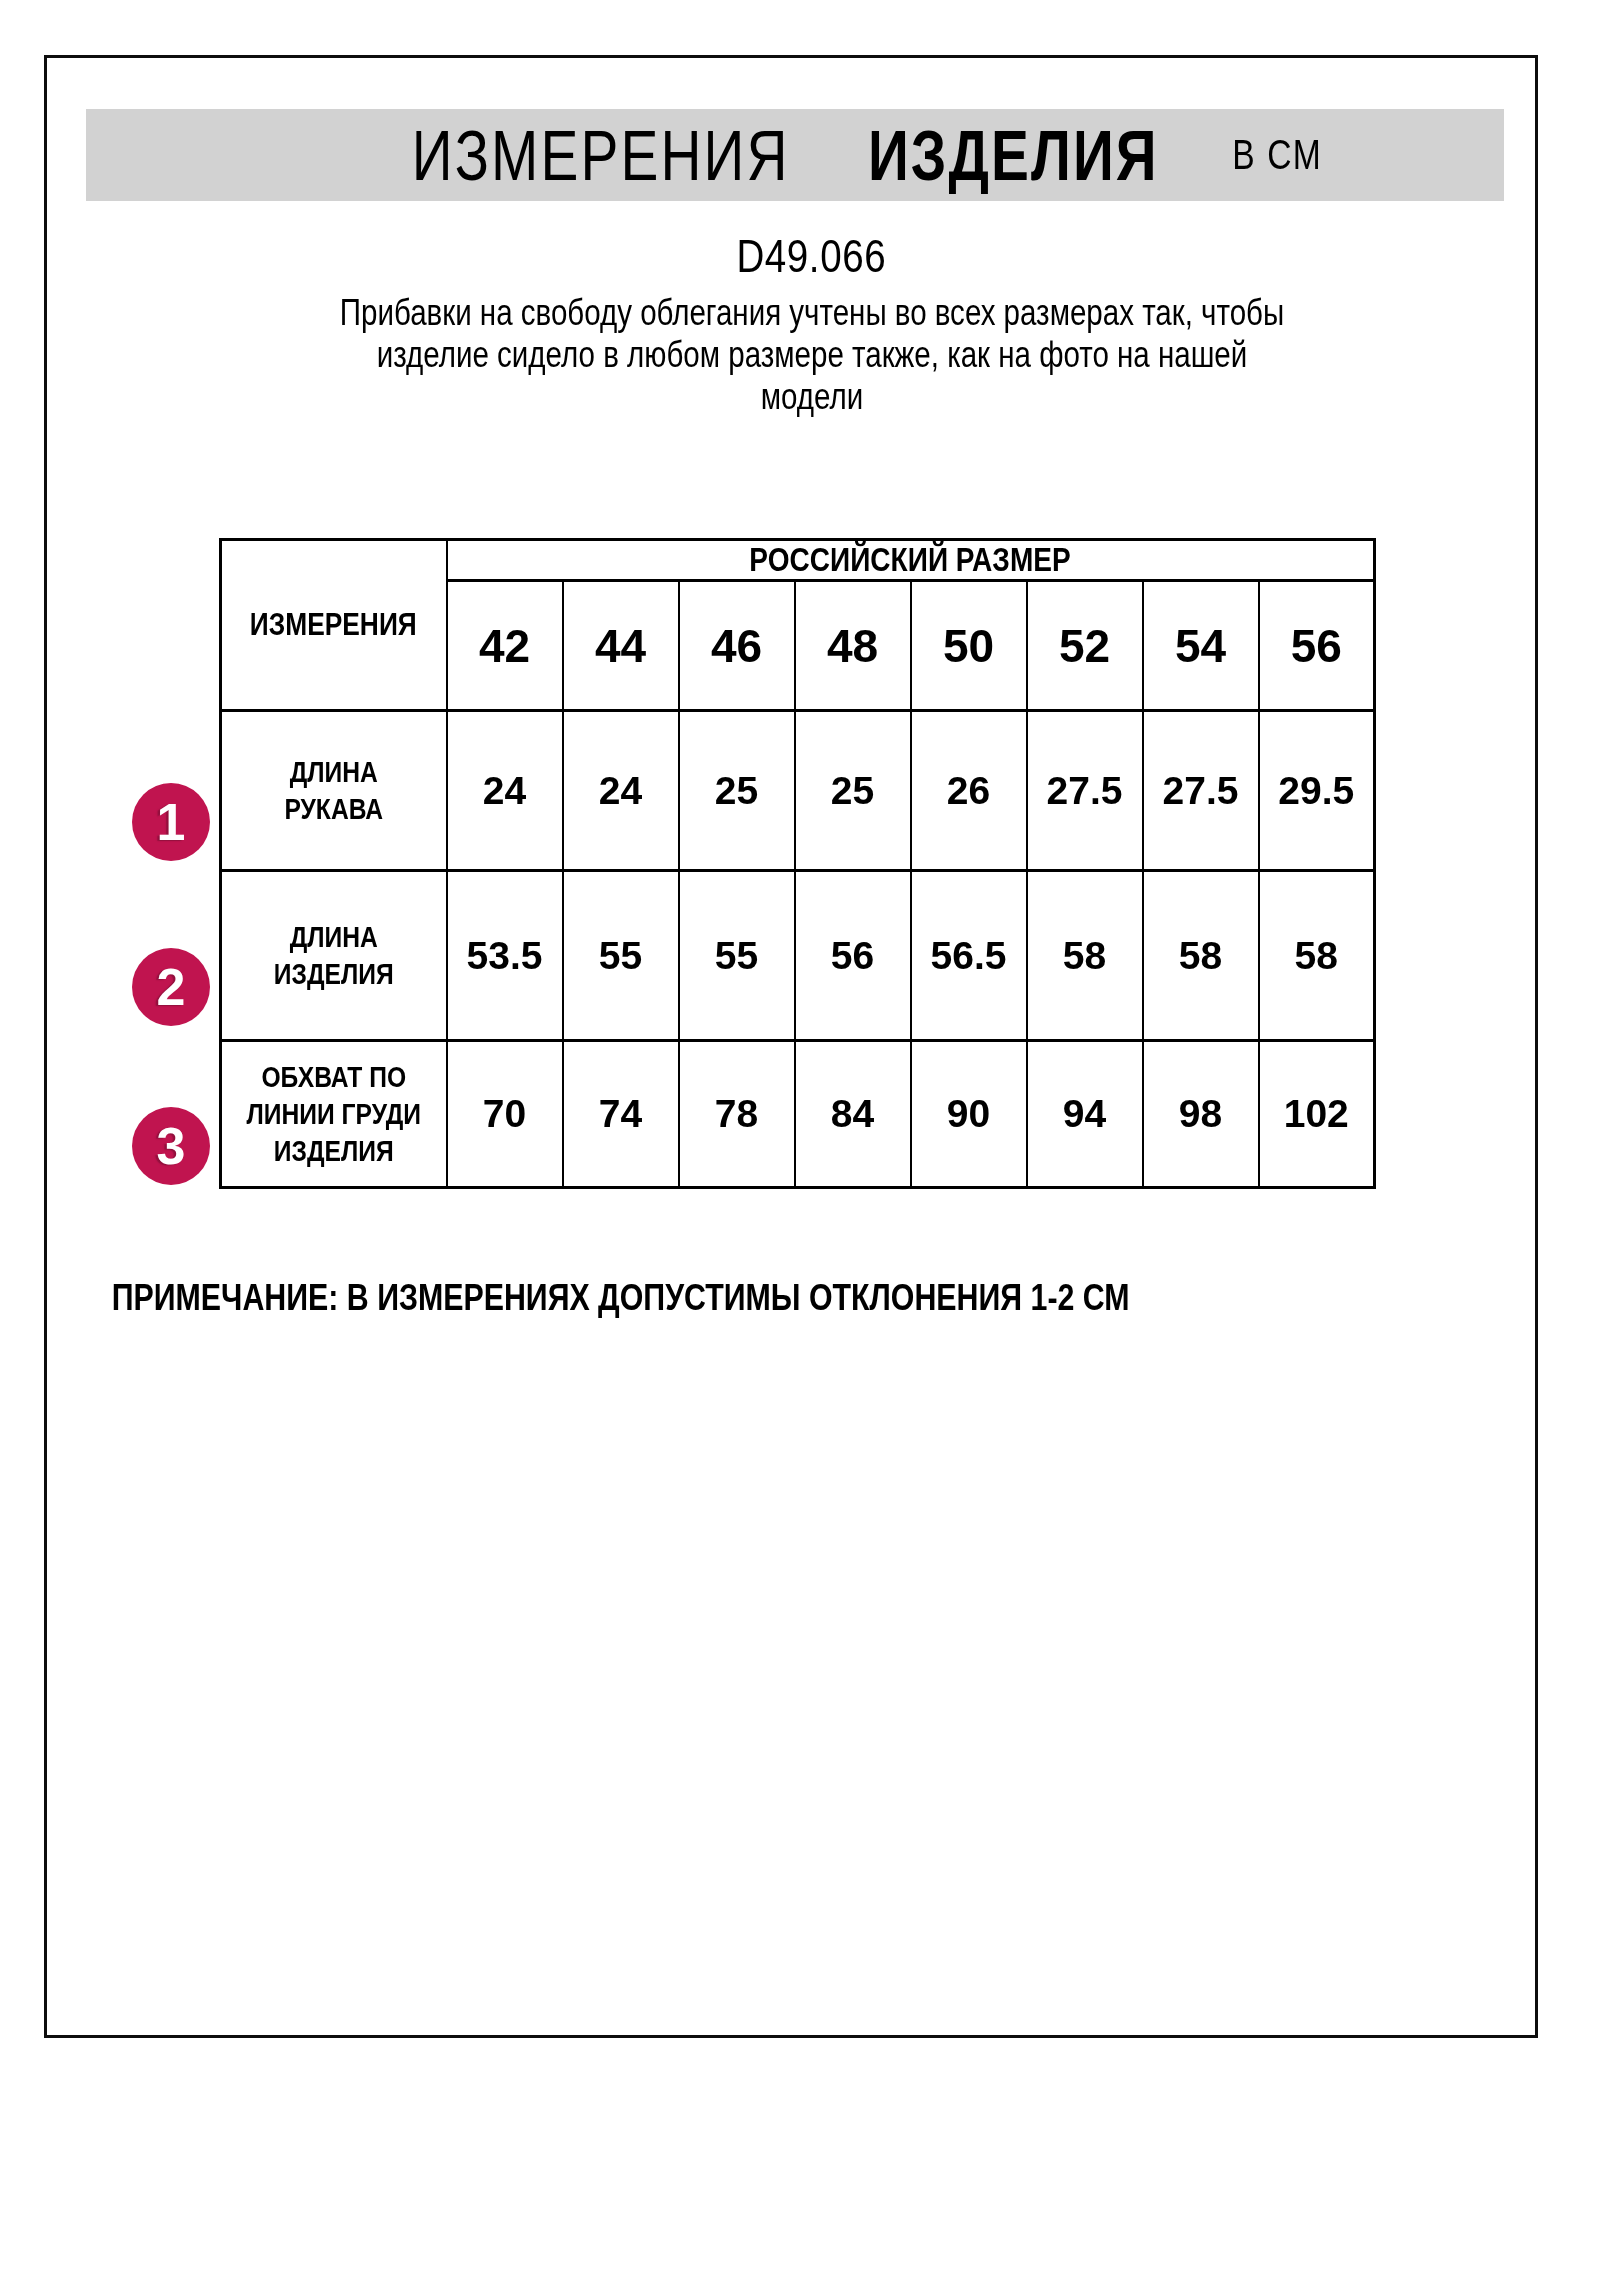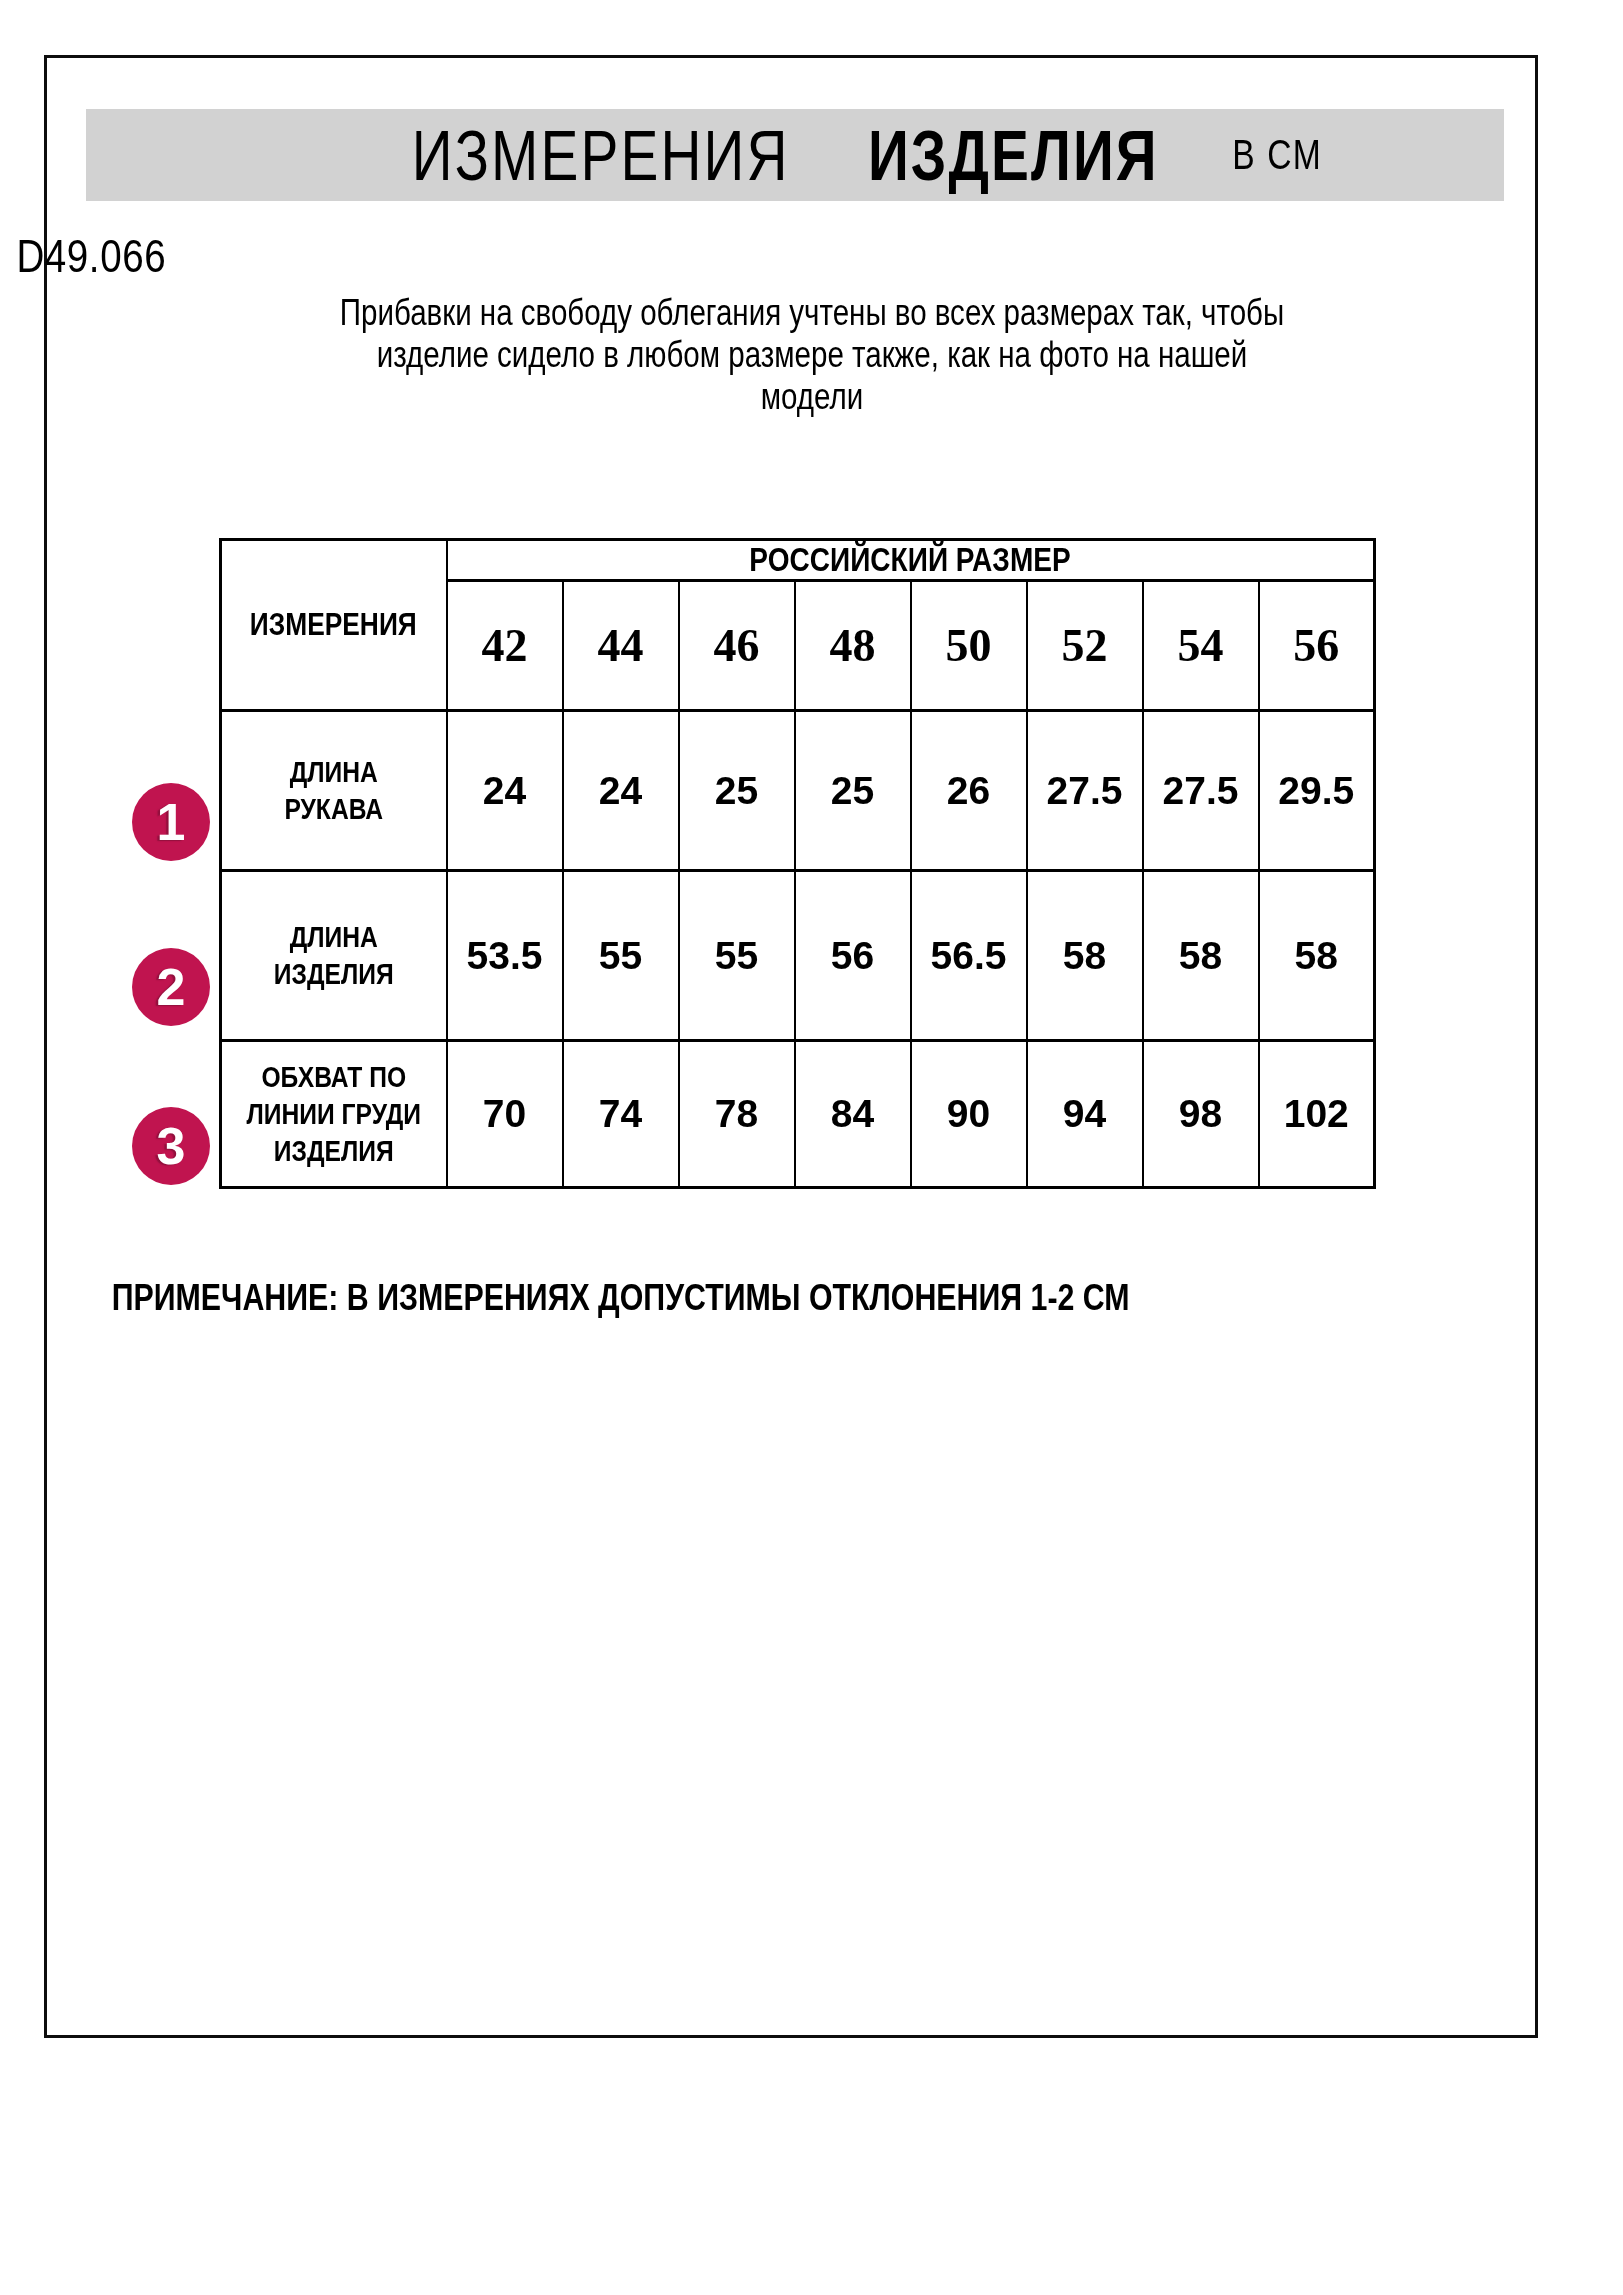--- a/index.html
+++ b/index.html
@@ -25,7 +25,7 @@
   .title-bold{font-size:71px;font-weight:bold;letter-spacing:2.6px;margin-left:98px;}
   .title-units{font-size:42px;font-weight:normal;letter-spacing:2px;margin-left:92px;}
   .product-code{
-    position:absolute;left:0;top:228px;width:1623px;text-align:left;
+    position:absolute;left:0;top:228px;width:1623px;text-align:center;
     font-size:47px;letter-spacing:0.7px;
   }
   .product-code-inner{display:inline-block;transform:scaleX(0.82);transform-origin:50% 50%;}

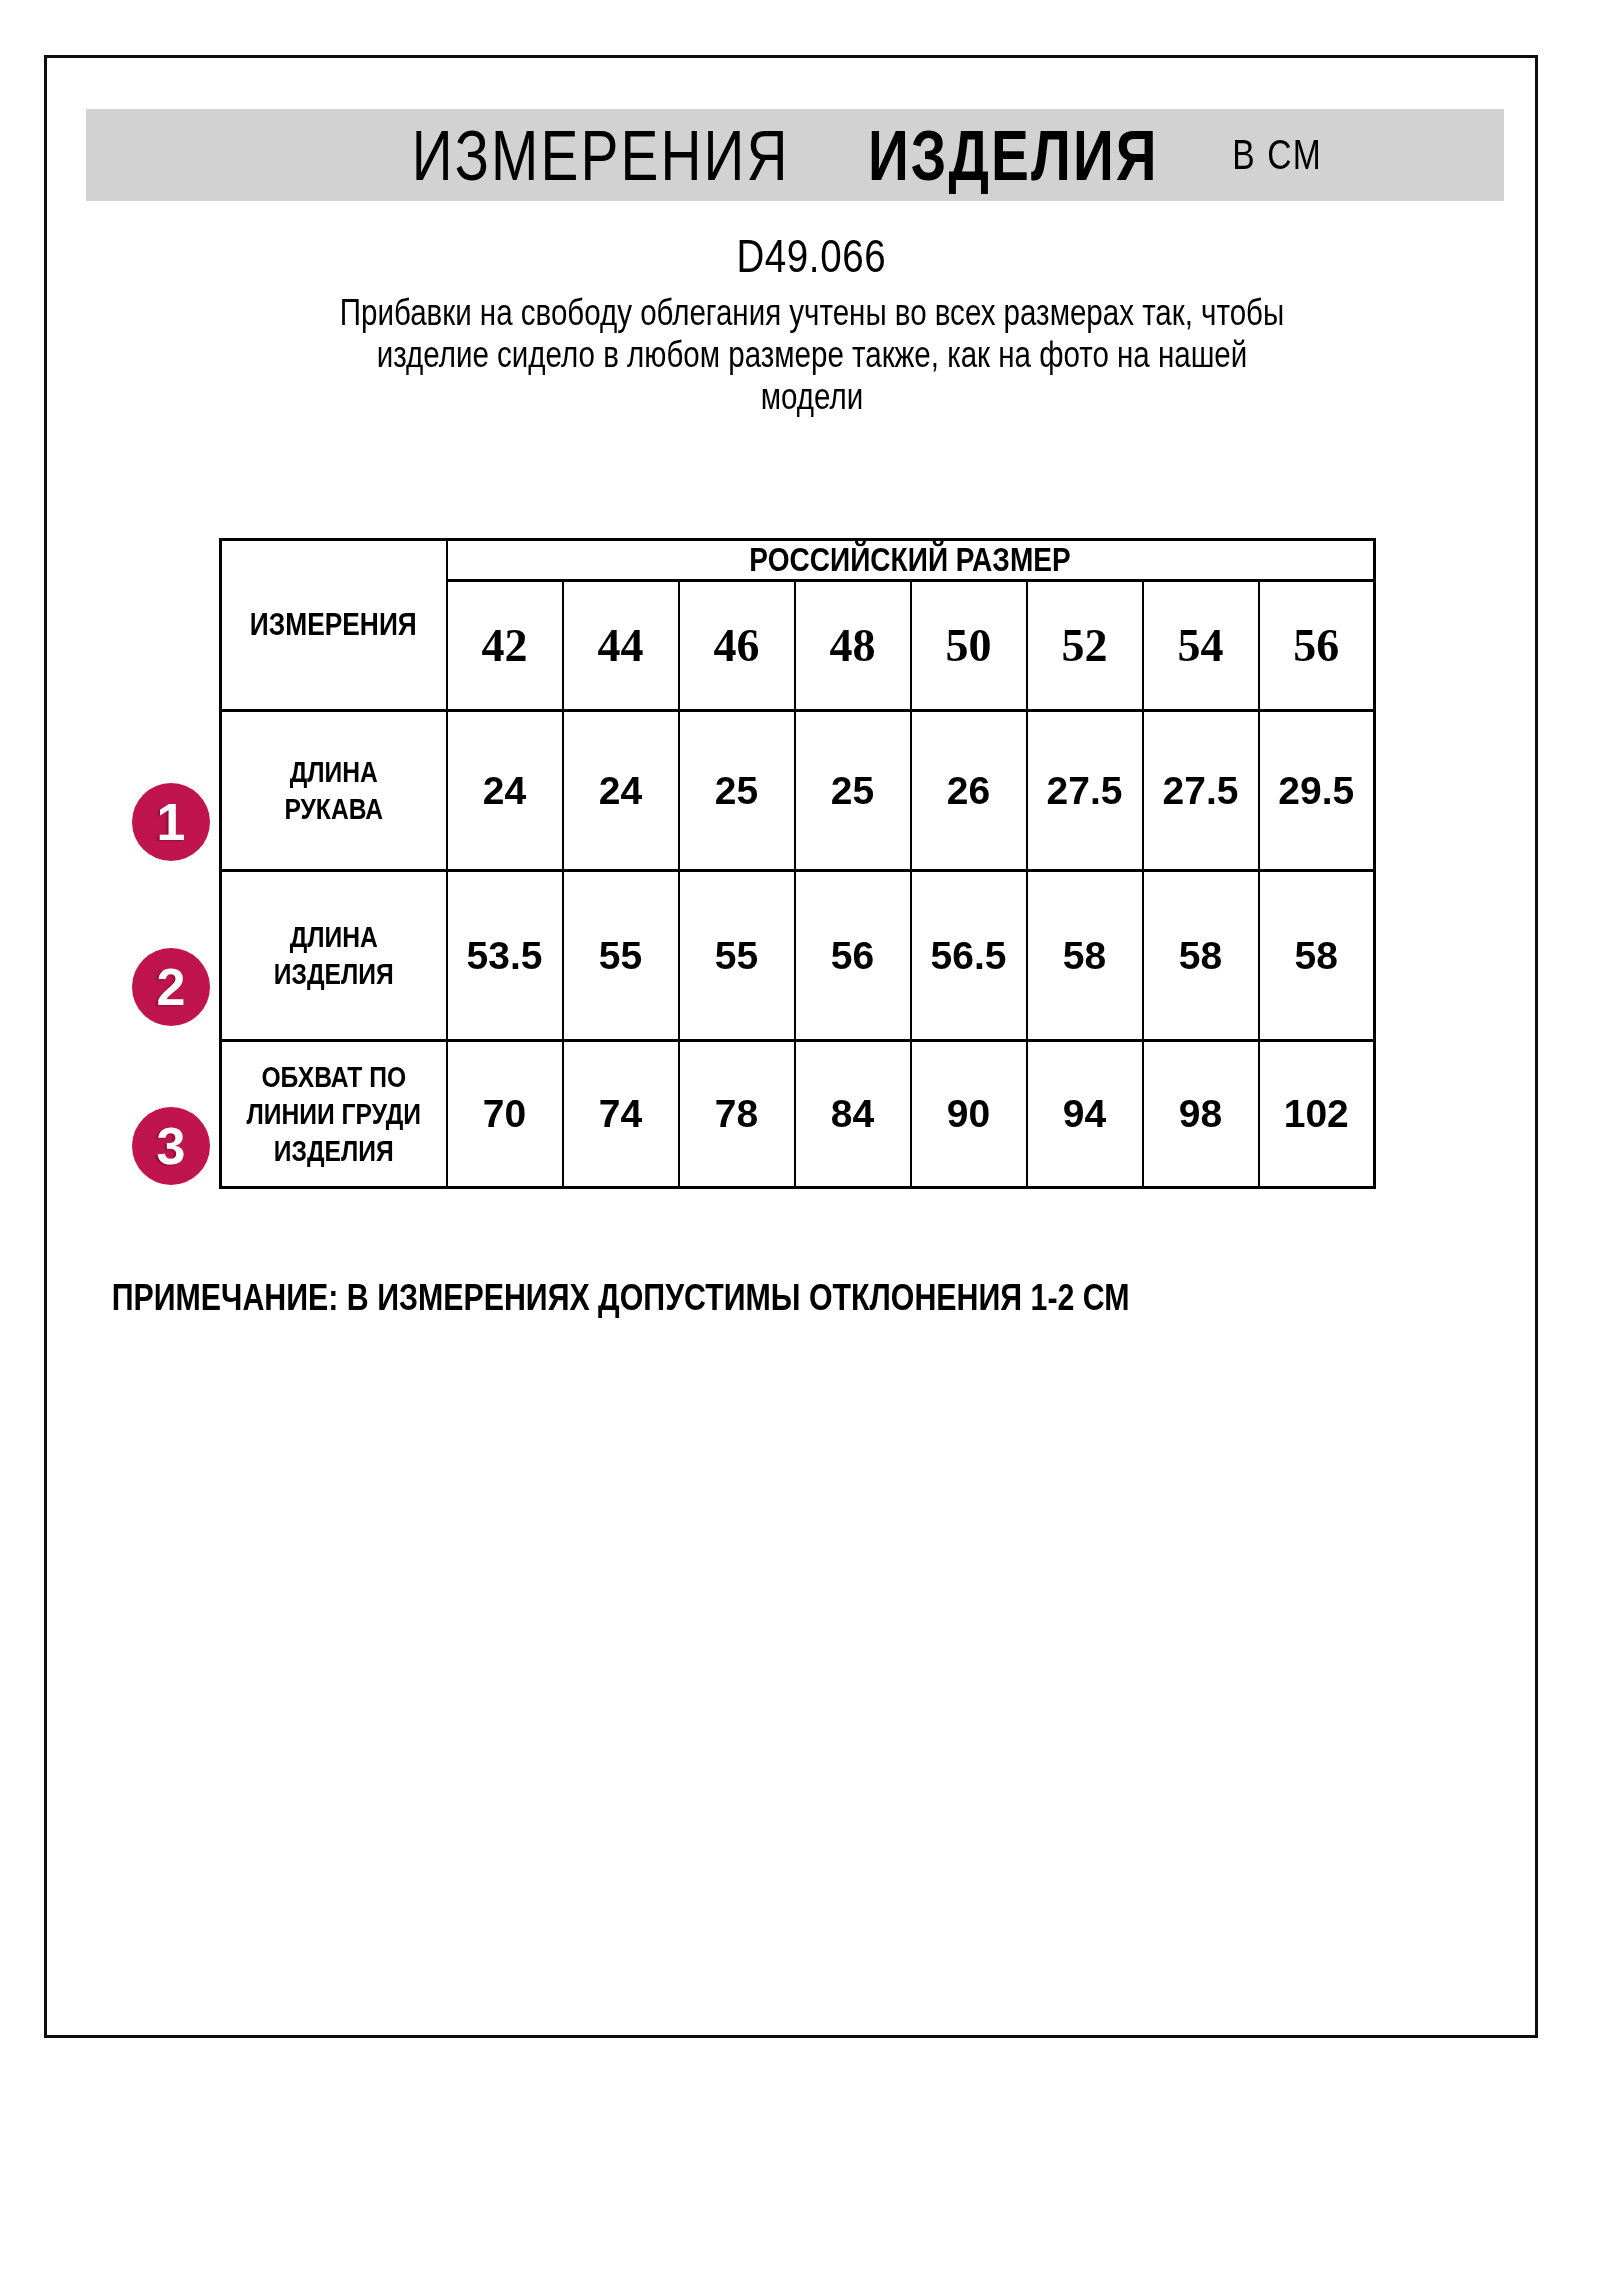--- a/index.html
+++ b/index.html
@@ -49,7 +49,7 @@
   .rus-size-label{font-size:33px;display:inline-block;transform:scaleX(0.85);transform-origin:50% 50%;white-space:nowrap;}
   .measure-head{border-bottom:3.9px solid #000 !important;}
   .measure-head .inner{font-size:31px;display:inline-block;transform:scaleX(0.85);transform-origin:50% 50%;}
-  .row-sizes th{height:130px;border-bottom:3.9px solid #000;font-size:46px;font-weight:bold;font-family:Liberation Serif, serif;}
+  .row-sizes th{height:130px;border-bottom:3.9px solid #000;font-size:46px;font-weight:bold;}
   .data-row td{border-bottom:3.9px solid #000;font-size:39px;}
   .data-row .row-label{font-size:29px;line-height:37px;}
   .data-row .row-label .inner{display:inline-block;transform:scaleX(0.85);transform-origin:50% 50%;}

